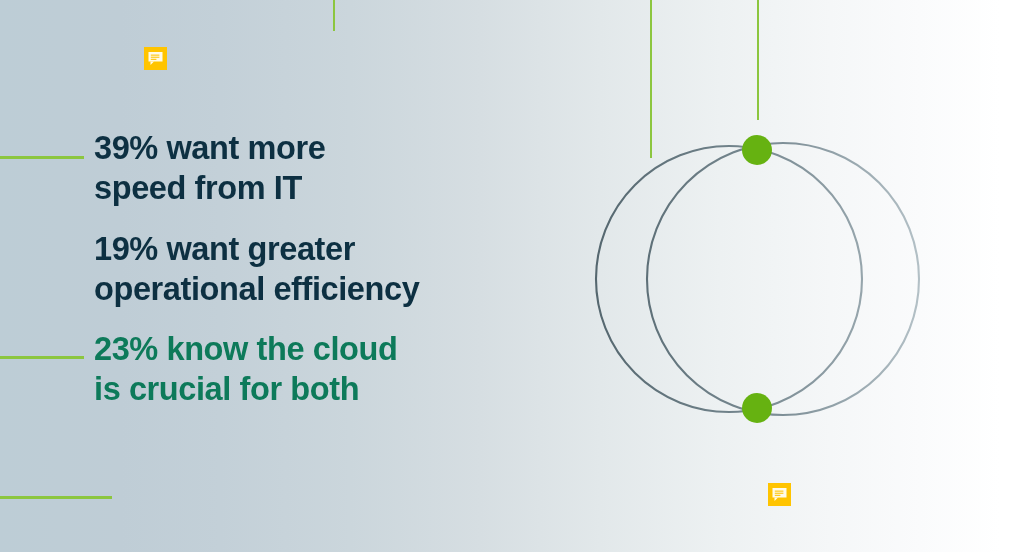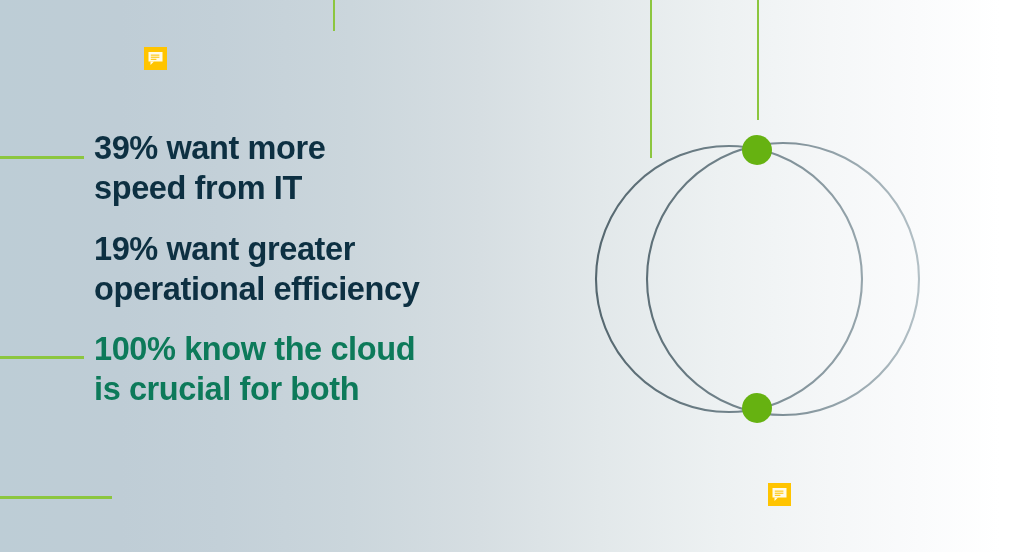--- a/index.html
+++ b/index.html
@@ -141,7 +141,7 @@
 speed from IT</p>
     <p class="stat navy">19% want greater
 operational efficiency</p>
-    <p class="stat green">100% know the cloud
+    <p class="stat green">23% know the cloud
 is crucial for both</p>
   </div>
 

